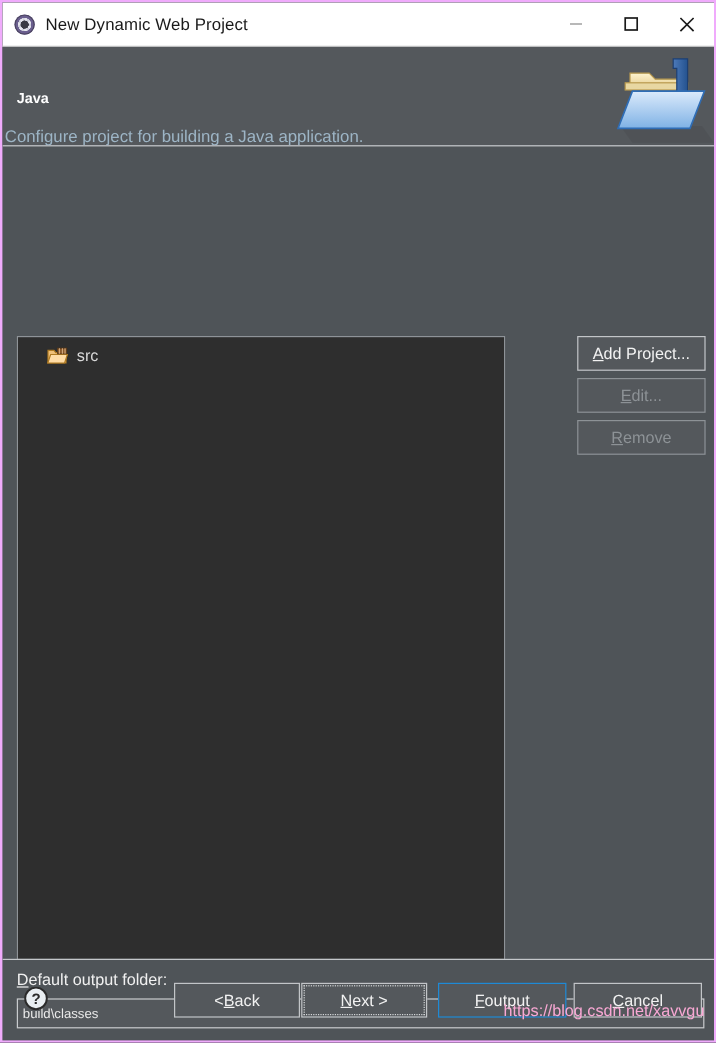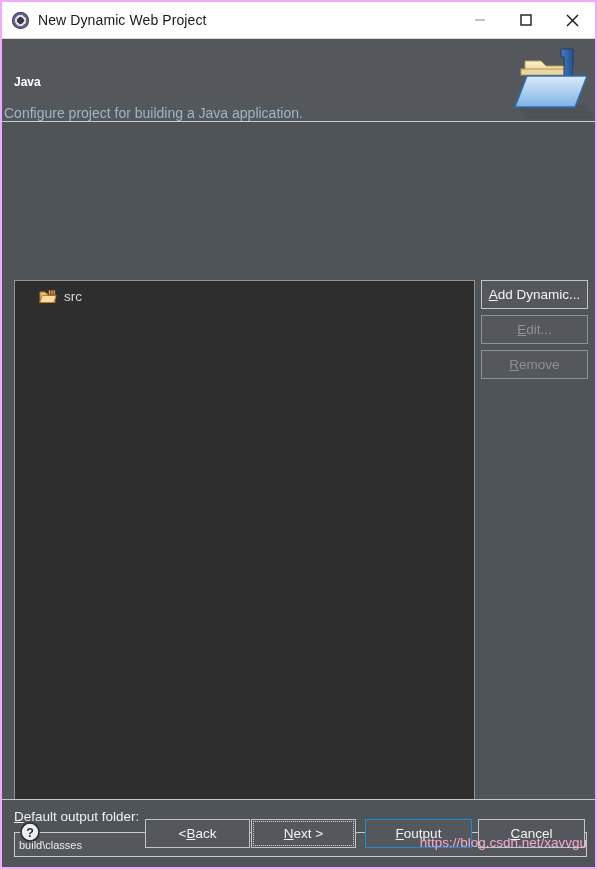--- a/index.html
+++ b/index.html
@@ -128,7 +128,7 @@
     position: absolute;
     left: 12px;
     top: 158px;
-    width: 461px;
+    width: 407px;
     height: 520px;
     background: #2e2e2e;
     border: 1px solid #8e9398;

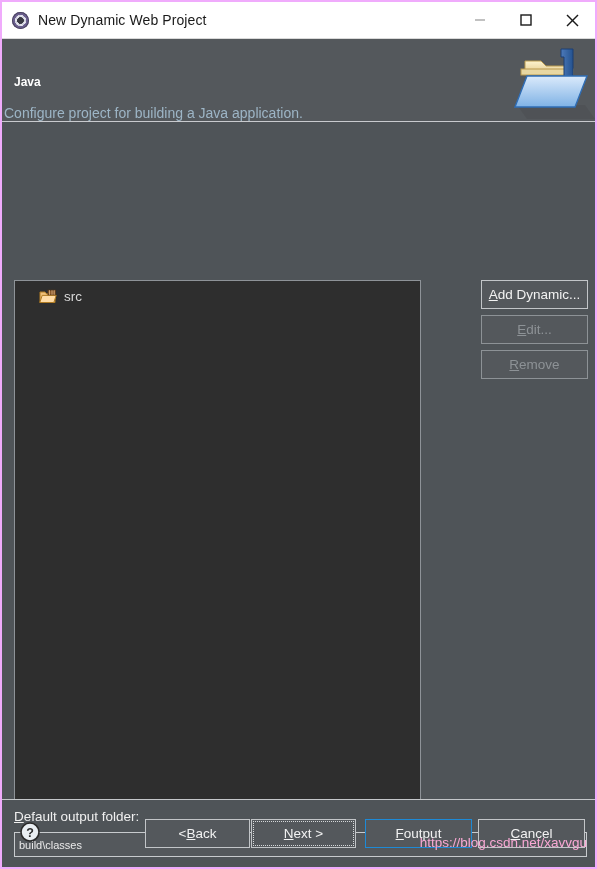--- a/index.html
+++ b/index.html
@@ -320,7 +320,7 @@
 
     <div class="side-btn btn-add">
         <span class="mn">A</span>
-        <span>dd Dynamic...</span>
+        <span>dd Project...</span>
       </div>
 
     <div class="side-btn btn-edit disabled">

